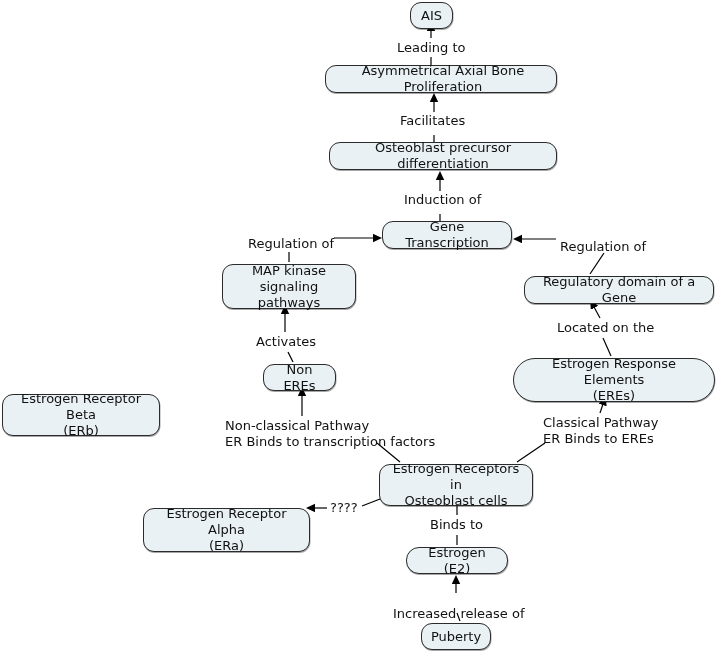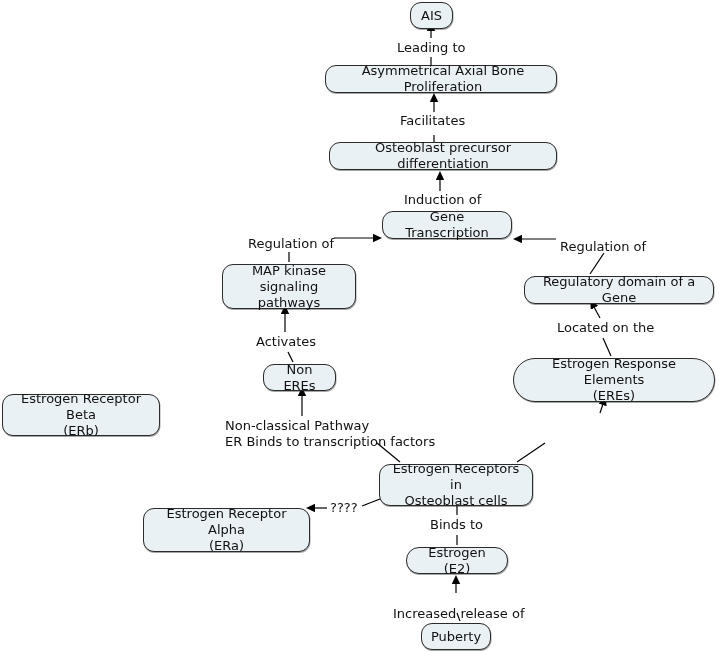--- a/index.html
+++ b/index.html
@@ -108,7 +108,7 @@
   <div class="node" style="left:329px;top:142px;width:228px;height:28px;">
     <span>Osteoblast precursor differentiation</span>
   </div>
-  <div class="node" style="left:382px;top:211px;width:130px;height:28px;justify-content:flex-end;">
+  <div class="node" style="left:382px;top:221px;width:130px;height:28px;justify-content:flex-end;">
     <span>Gene Transcription</span>
   </div>
   <div class="node" style="left:222px;top:264px;width:134px;height:45px;">

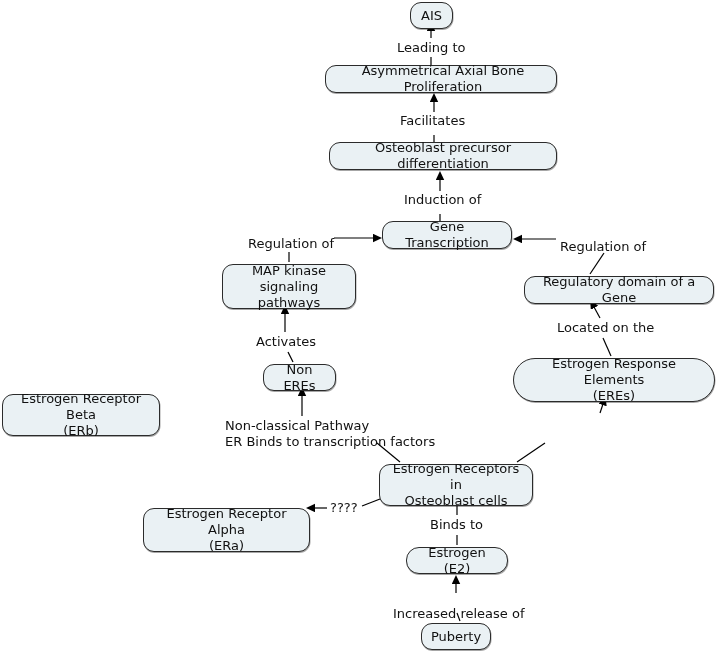--- a/index.html
+++ b/index.html
@@ -153,6 +153,8 @@
   <div class="edge-label" style="left:256px;top:334px;width:62px;">Activates</div>
   <div class="edge-label" style="left:225px;top:418px;width:204px;">Non-classical Pathway
 ER Binds to transcription factors</div>
+  <div class="edge-label" style="left:543px;top:415px;width:112px;">Classical Pathway
+ER Binds to EREs</div>
   <div class="edge-label" style="left:330px;top:500px;width:30px;">????</div>
   <div class="edge-label" style="left:430px;top:517px;width:55px;">Binds to</div>
   <div class="edge-label" style="left:393px;top:578px;width:126px;margin-top:28px;">Increased release of</div>

